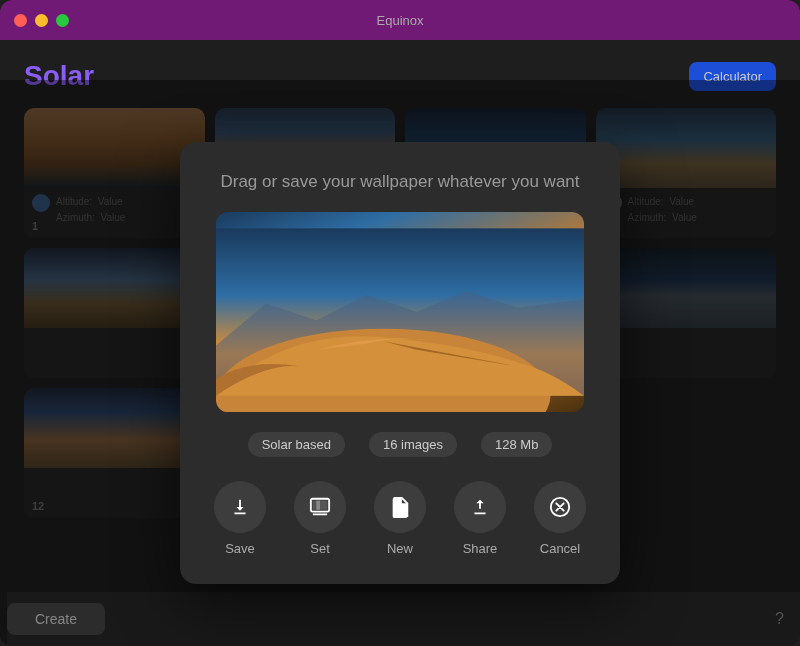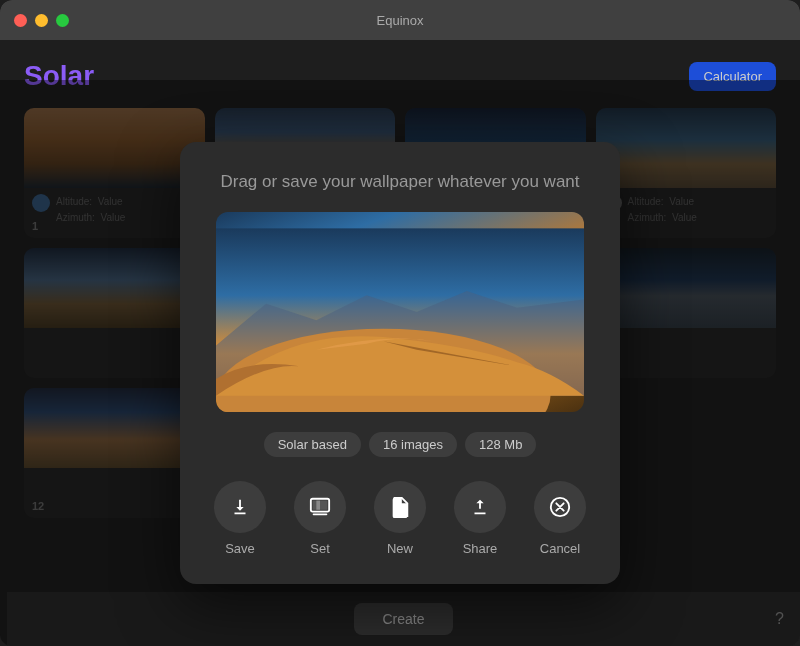--- a/index.html
+++ b/index.html
@@ -17,7 +17,7 @@
     
     .titlebar {
       height: 40px;
-      background: #404040;
+      background: #701a75;
       display: flex;
       align-items: center;
       justify-content: center;

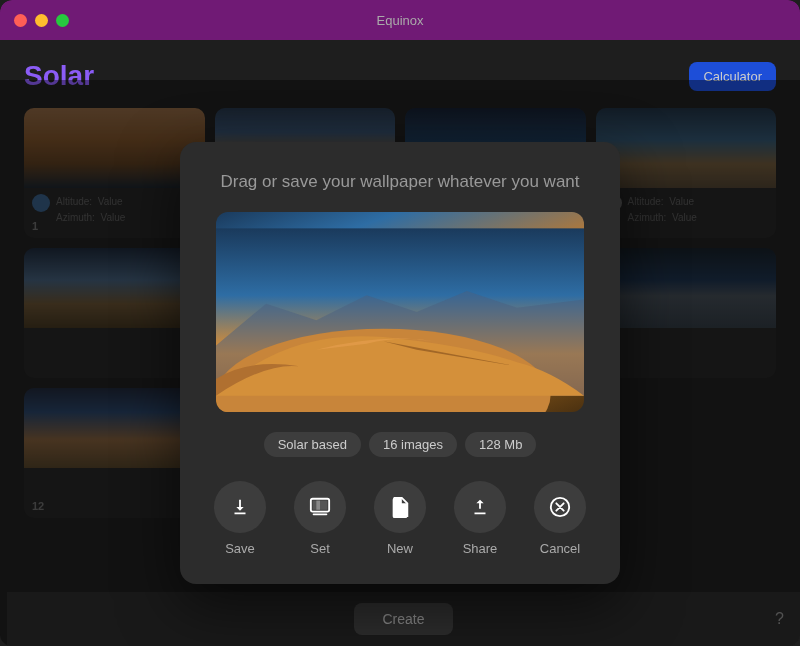--- a/index.html
+++ b/index.html
@@ -187,7 +187,7 @@
 
     .modal-tags {
       display: flex;
-      gap: 8px;
+      gap: 24px;
       justify-content: center;
       margin-bottom: 24px;
     }

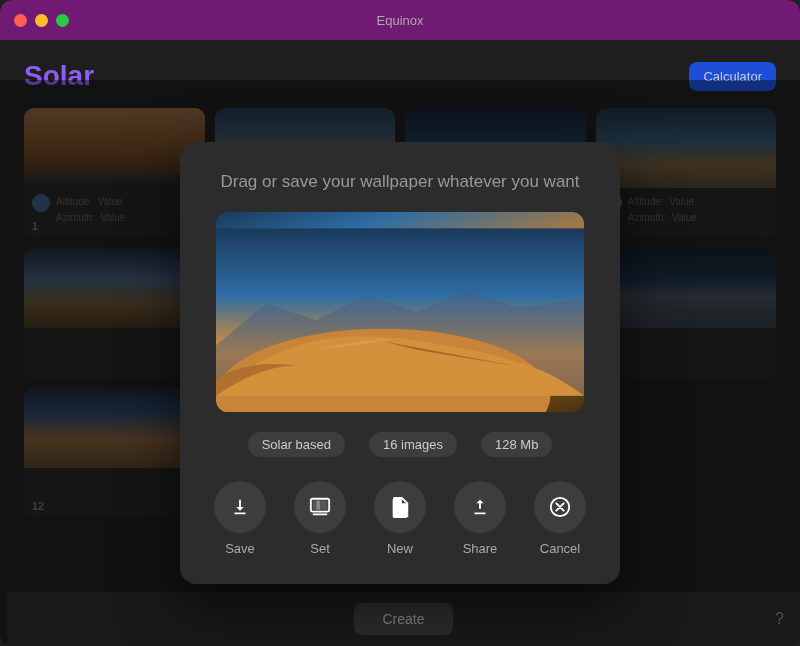--- a/index.html
+++ b/index.html
@@ -251,7 +251,7 @@
       background: #2a2a2a;
       display: flex;
       align-items: center;
-      justify-content: center;
+      justify-content: flex-start;
       gap: 10px;
       margin-left: 7px;
     }

